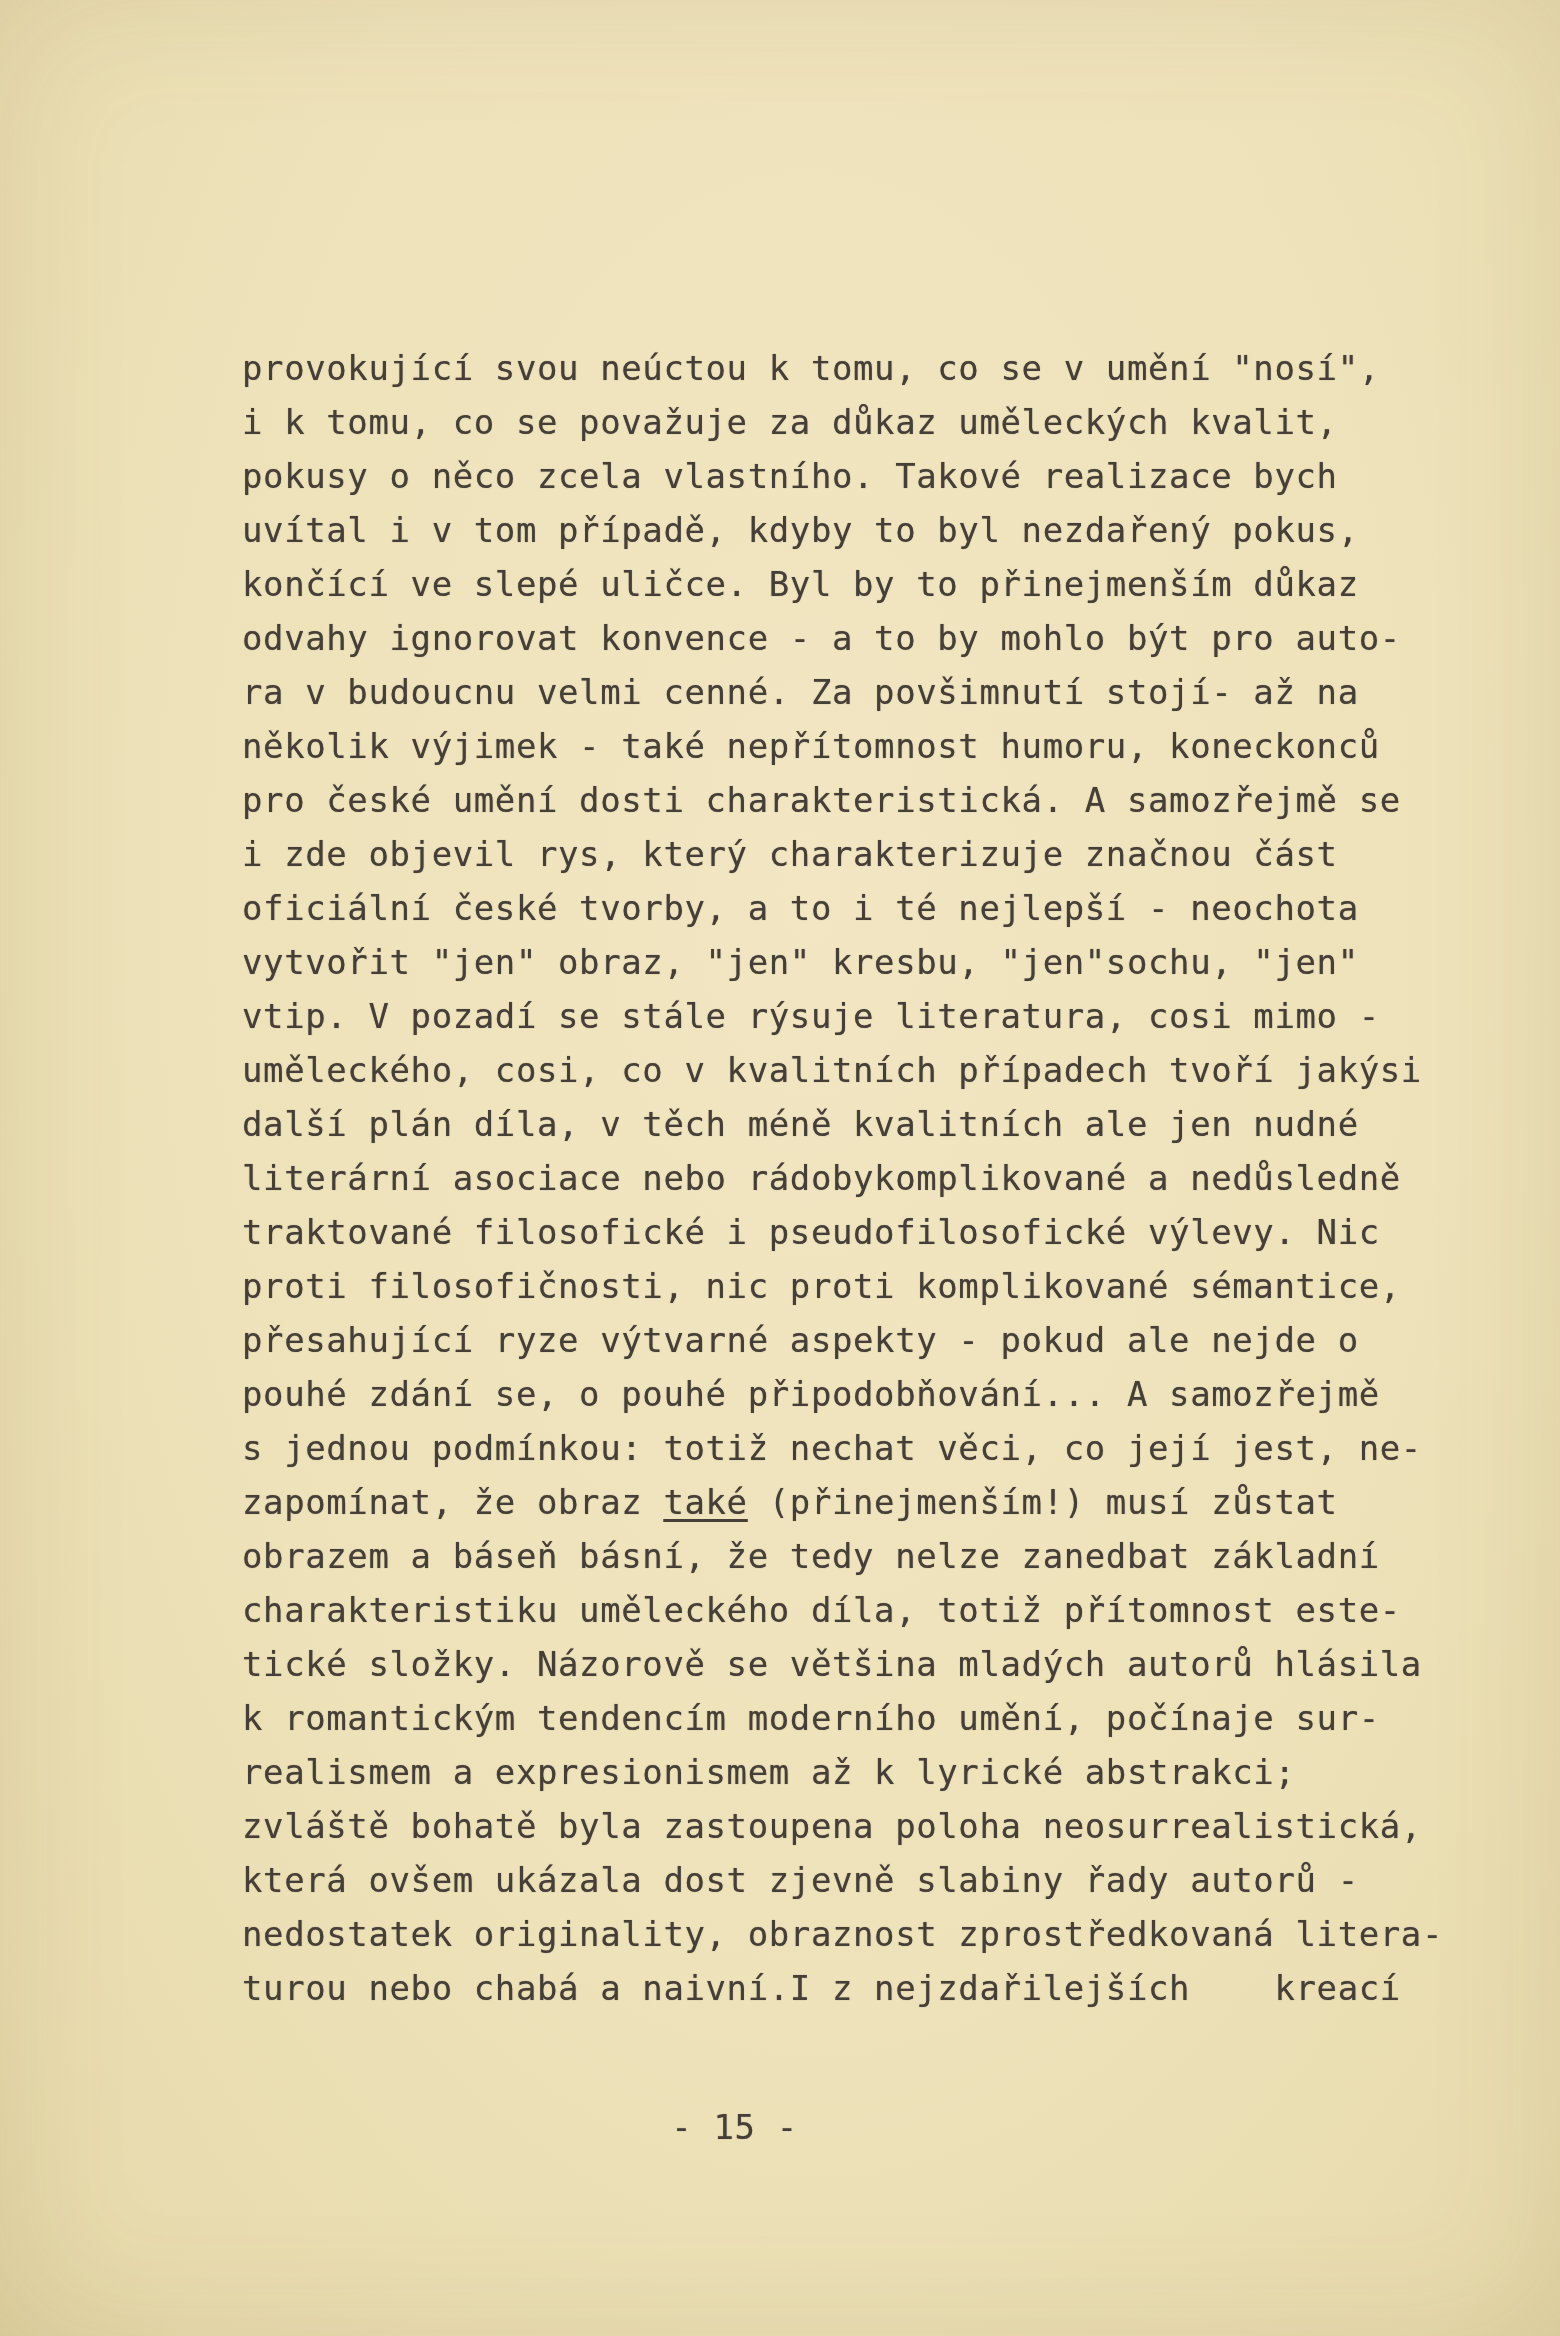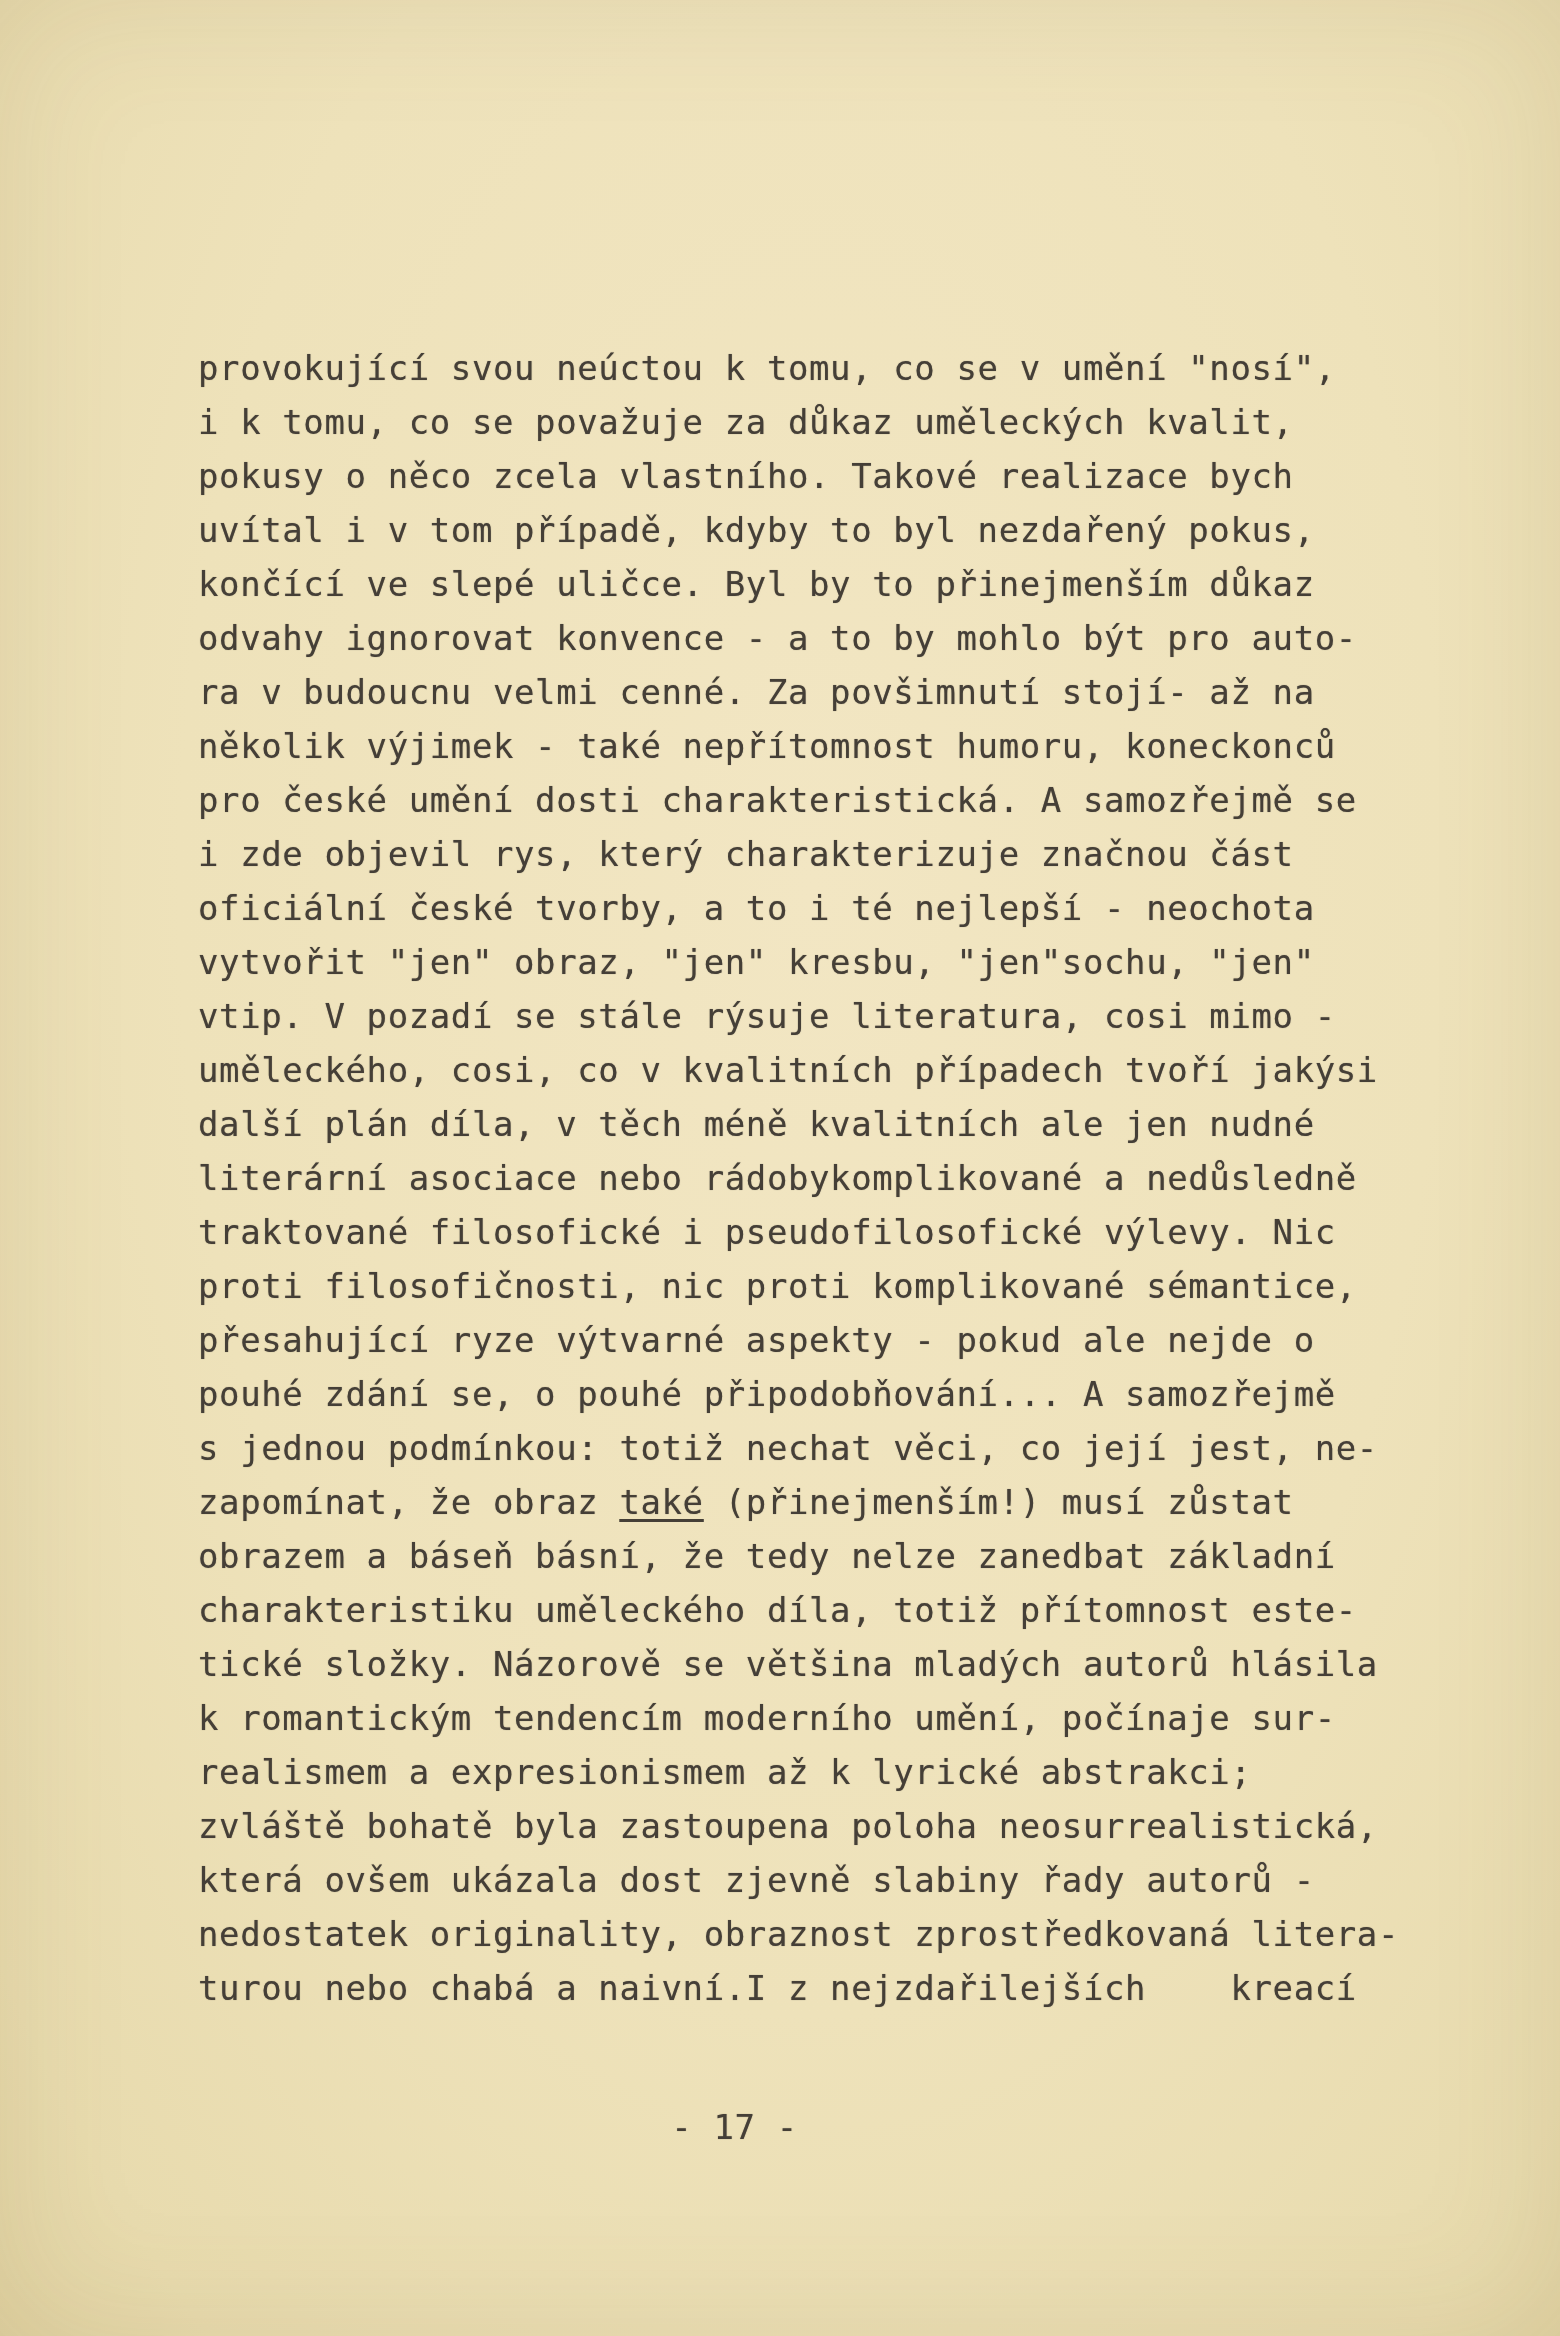--- a/index.html
+++ b/index.html
@@ -41,6 +41,7 @@
   }
   .line {
     height: 54px;
+    margin-left: 44px;
   }
   .line span.u {
     text-decoration: underline;

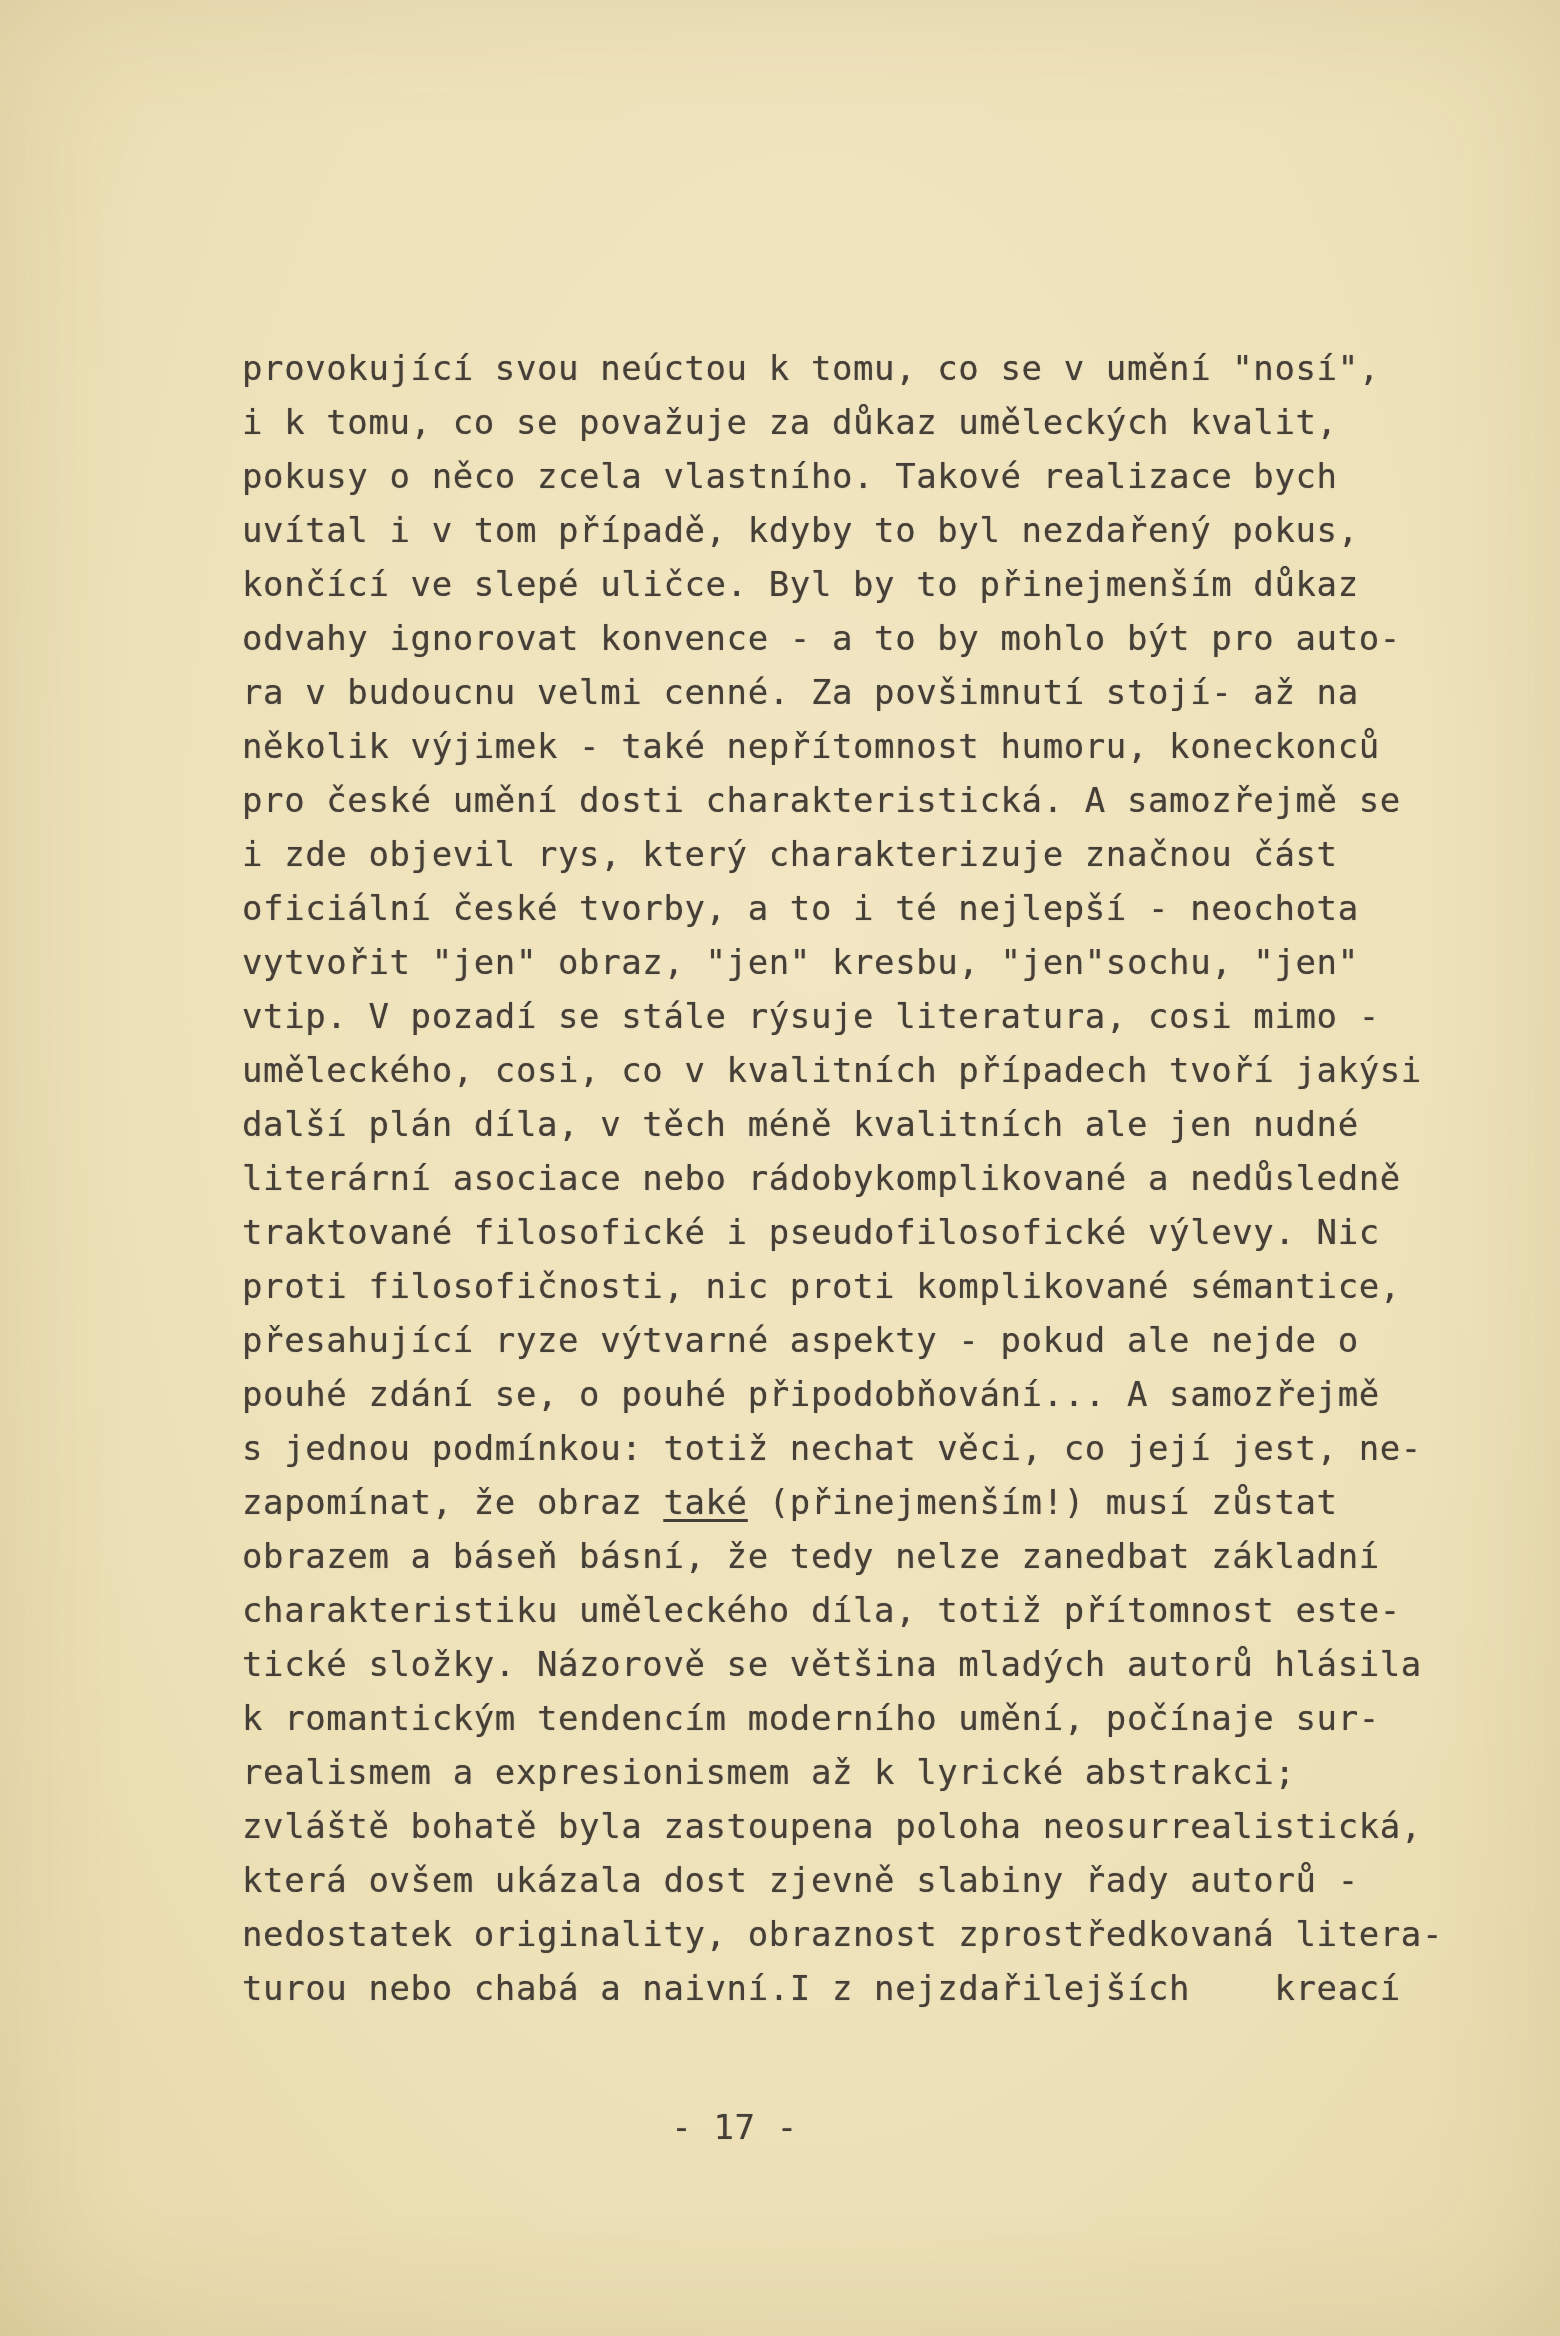--- a/index.html
+++ b/index.html
@@ -67,7 +67,7 @@
 
 <div class="text-block"><div class="line"><span>provokující svou neúctou k tomu, co se v umění "nosí",</span></div><div class="line"><span>i k tomu, co se považuje za důkaz uměleckých kvalit,</span></div><div class="line"><span>pokusy o něco zcela vlastního. Takové realizace bych</span></div><div class="line"><span>uvítal i v tom případě, kdyby to byl nezdařený pokus,</span></div><div class="line"><span>končící ve slepé uličce. Byl by to přinejmenším důkaz</span></div><div class="line"><span>odvahy ignorovat konvence - a to by mohlo být pro auto-</span></div><div class="line"><span>ra v budoucnu velmi cenné. Za povšimnutí stojí- až na</span></div><div class="line"><span>několik výjimek - také nepřítomnost humoru, koneckonců</span></div><div class="line"><span>pro české umění dosti charakteristická. A samozřejmě se</span></div><div class="line"><span>i zde objevil rys, který charakterizuje značnou část</span></div><div class="line"><span>oficiální české tvorby, a to i té nejlepší - neochota</span></div><div class="line"><span>vytvořit "jen" obraz, "jen" kresbu, "jen"sochu, "jen"</span></div><div class="line"><span>vtip. V pozadí se stále rýsuje literatura, cosi mimo -</span></div><div class="line"><span>uměleckého, cosi, co v kvalitních případech tvoří jakýsi</span></div><div class="line"><span>další plán díla, v těch méně kvalitních ale jen nudné</span></div><div class="line"><span>literární asociace nebo rádobykomplikované a nedůsledně</span></div><div class="line"><span>traktované filosofické i pseudofilosofické výlevy. Nic</span></div><div class="line"><span>proti filosofičnosti, nic proti komplikované sémantice,</span></div><div class="line"><span>přesahující ryze výtvarné aspekty - pokud ale nejde o</span></div><div class="line"><span>pouhé zdání se, o pouhé připodobňování... A samozřejmě</span></div><div class="line"><span>s jednou podmínkou: totiž nechat věci, co její jest, ne-</span></div><div class="line"><span>zapomínat, že obraz </span><span class="u">také</span><span> (přinejmenším!) musí zůstat</span></div><div class="line"><span>obrazem a báseň básní, že tedy nelze zanedbat základní</span></div><div class="line"><span>charakteristiku uměleckého díla, totiž přítomnost este-</span></div><div class="line"><span>tické složky. Názorově se většina mladých autorů hlásila</span></div><div class="line"><span>k romantickým tendencím moderního umění, počínaje sur-</span></div><div class="line"><span>realismem a expresionismem až k lyrické abstrakci;</span></div><div class="line"><span>zvláště bohatě byla zastoupena poloha neosurrealistická,</span></div><div class="line"><span>která ovšem ukázala dost zjevně slabiny řady autorů -</span></div><div class="line"><span>nedostatek originality, obraznost zprostředkovaná litera-</span></div><div class="line"><span>turou nebo chabá a naivní.I z nejzdařilejších    kreací</span></div></div>
 
-<div class="page-number">- 17 -</div>
+<div class="page-number">- 15 -</div>
 
 
 </body></html>

